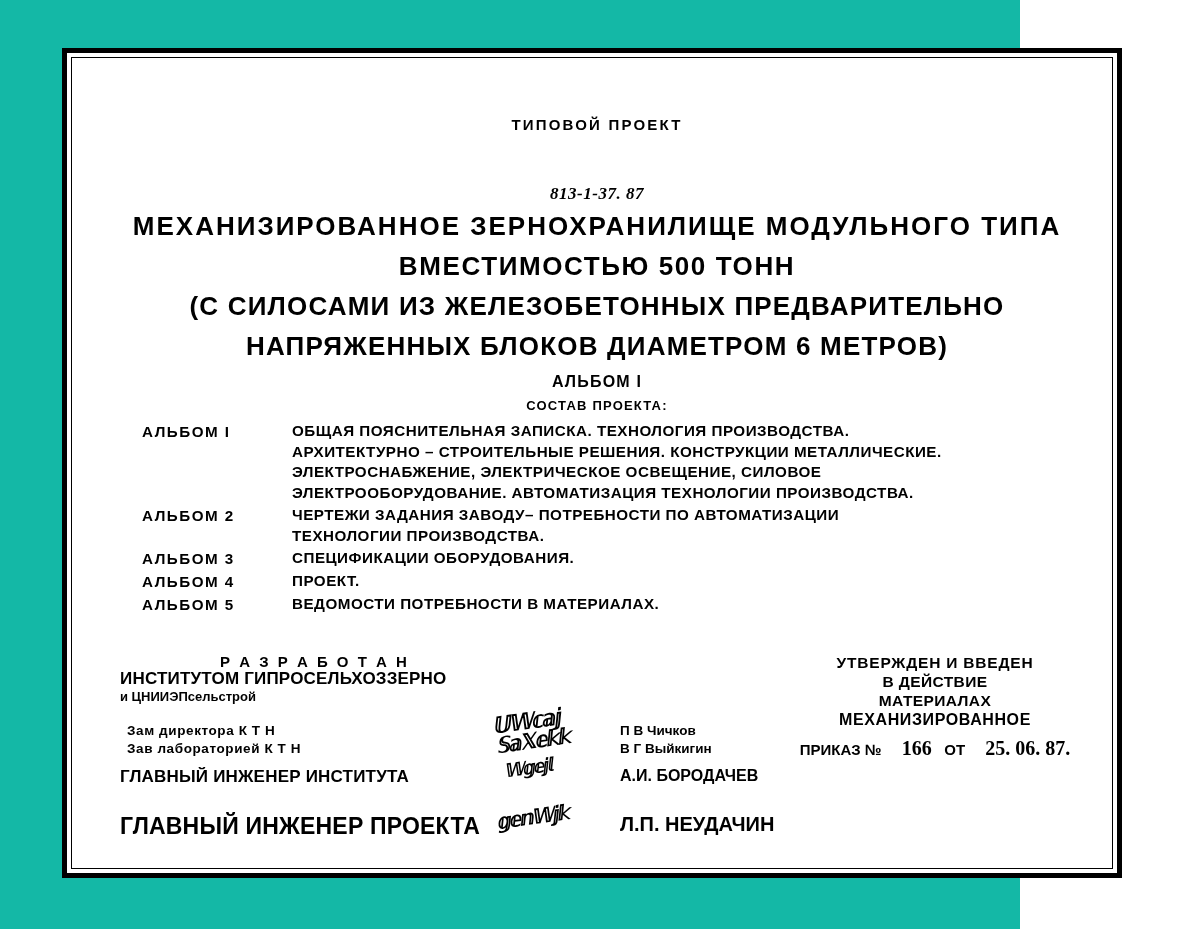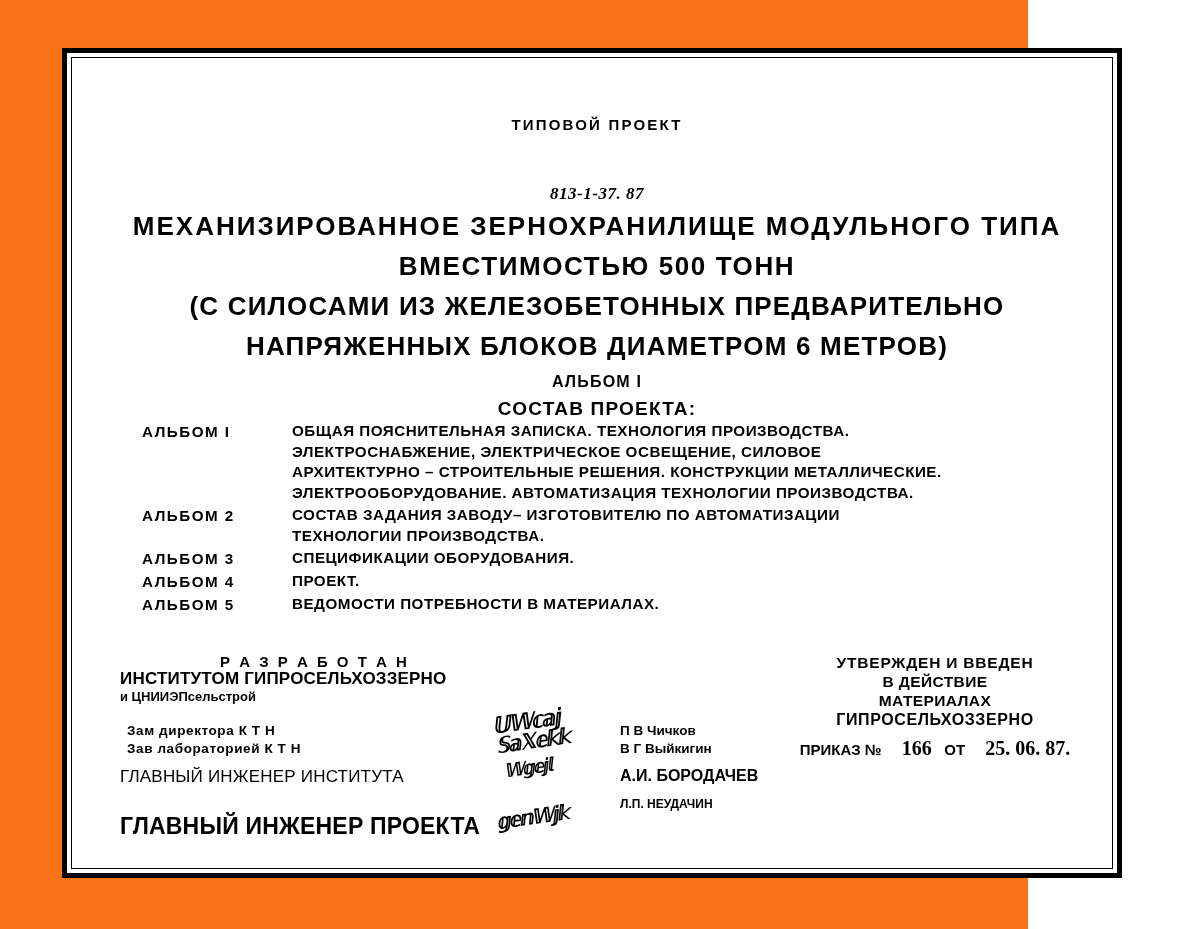--- a/index.html
+++ b/index.html
@@ -20,8 +20,7 @@
     left: 0; top: 0;
     width: 1020px;
     height: 929px;
-    background: #f97316;
-    padding-left: 8px;
+    background: #14b8a6;
   }
 
   

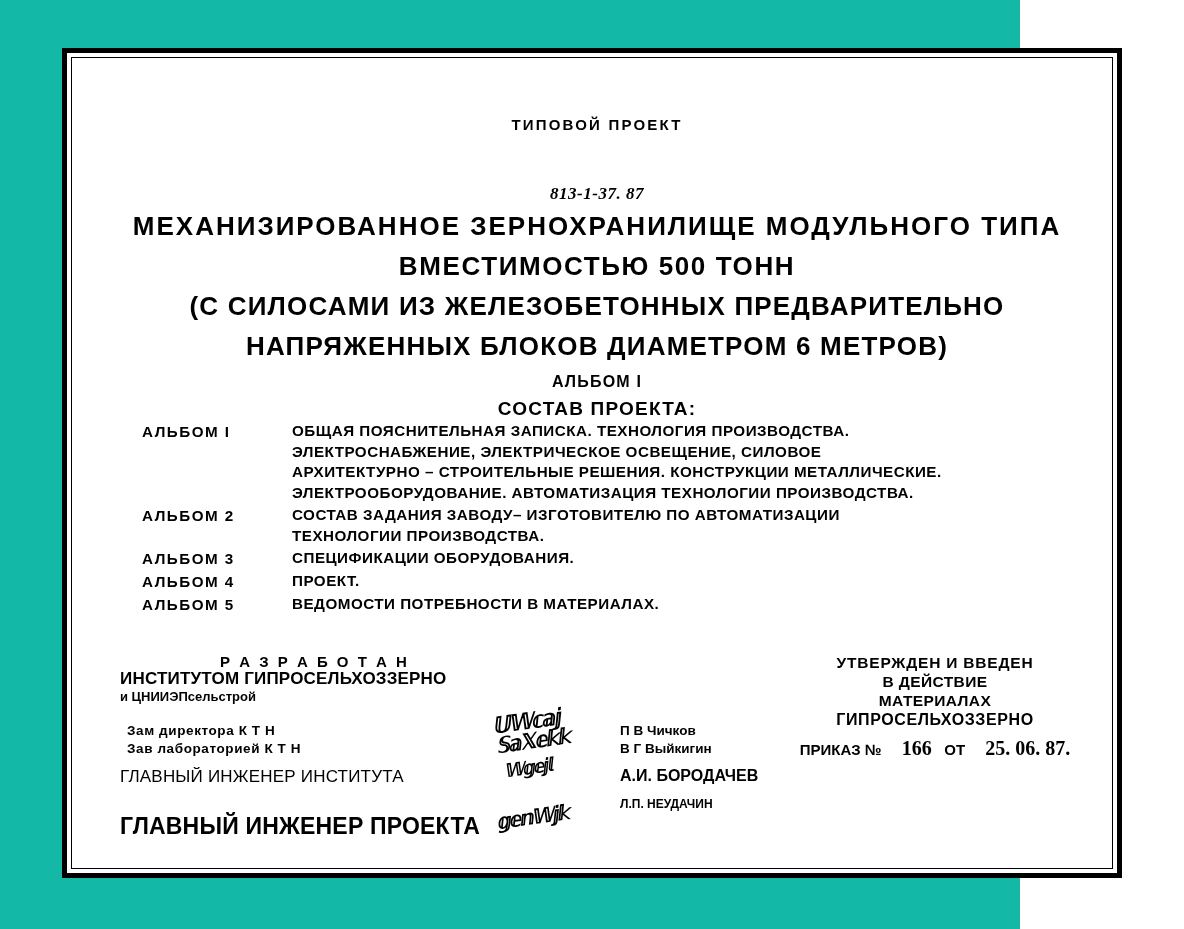--- a/index.html
+++ b/index.html
@@ -106,7 +106,7 @@
     left: 0; right: 0;
     top: 340px;
     text-align: center;
-    font-size: 19px;
+    font-size: 13px;
     font-weight: bold;
     letter-spacing: 1.2px;
   }

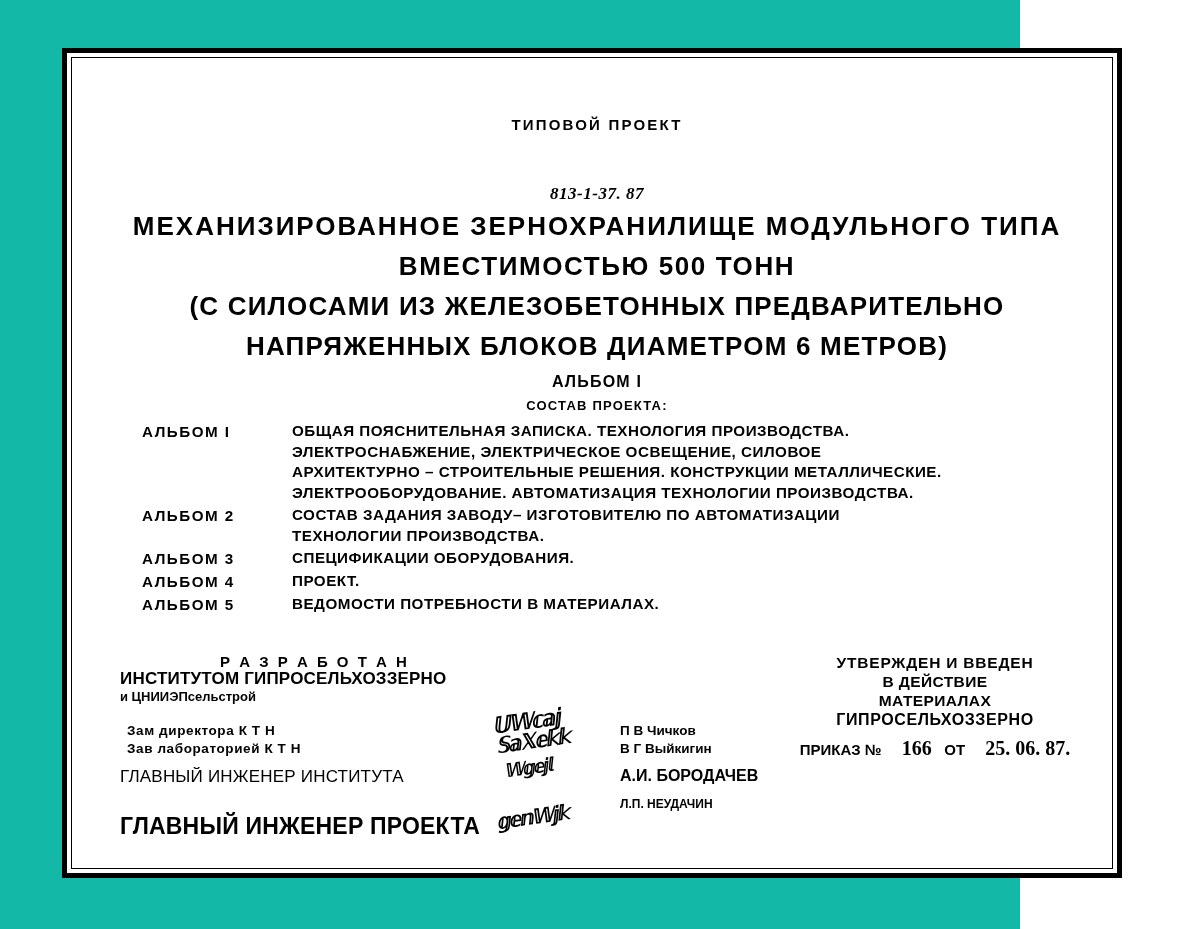--- a/index.html
+++ b/index.html
@@ -313,8 +313,8 @@
             <div class="sostav-key">АЛЬБОМ  I</div>
             <div class="sostav-val">
               <span class="ln">ОБЩАЯ  ПОЯСНИТЕЛЬНАЯ  ЗАПИСКА.  ТЕХНОЛОГИЯ ПРОИЗВОДСТВА.</span>
+              <span class="ln">АРХИТЕКТУРНО – СТРОИТЕЛЬНЫЕ  РЕШЕНИЯ.  КОНСТРУКЦИИ МЕТАЛЛИЧЕСКИЕ.</span>
               <span class="ln">ЭЛЕКТРОСНАБЖЕНИЕ, ЭЛЕКТРИЧЕСКОЕ  ОСВЕЩЕНИЕ, СИЛОВОЕ</span>
-              <span class="ln">АРХИТЕКТУРНО – СТРОИТЕЛЬНЫЕ  РЕШЕНИЯ.  КОНСТРУКЦИИ МЕТАЛЛИЧЕСКИЕ.</span>
               <span class="ln">ЭЛЕКТРООБОРУДОВАНИЕ.  АВТОМАТИЗАЦИЯ ТЕХНОЛОГИИ ПРОИЗВОДСТВА.</span>
             </div>
           </div>

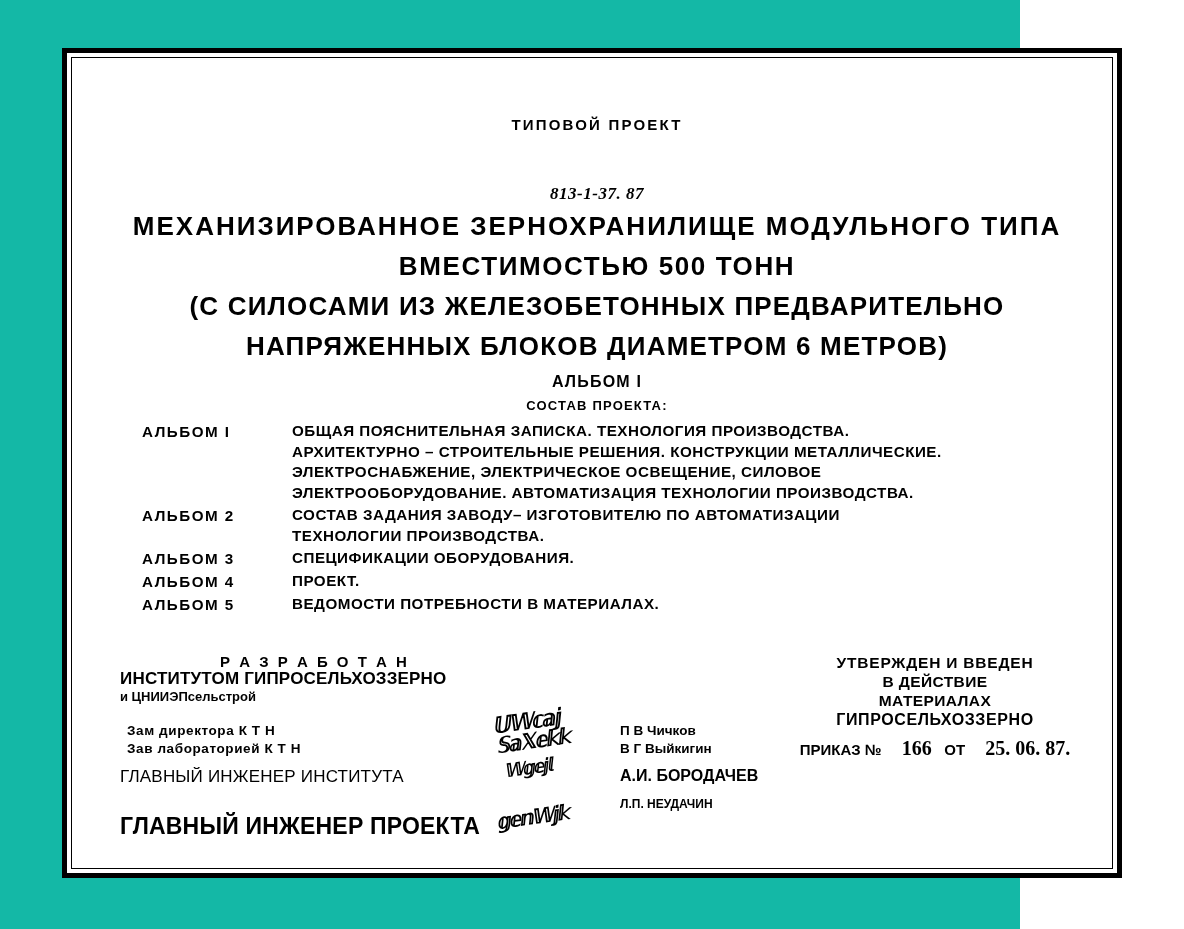--- a/index.html
+++ b/index.html
@@ -322,7 +322,7 @@
           <div class="sostav-row">
             <div class="sostav-key">АЛЬБОМ  2</div>
             <div class="sostav-val">
-              <span class="ln">СОСТАВ ЗАДАНИЯ ЗАВОДУ– ИЗГОТОВИТЕЛЮ  ПО  АВТОМАТИЗАЦИИ</span>
+              <span class="ln">ЧЕРТЕЖИ ЗАДАНИЯ ЗАВОДУ– ПОТРЕБНОСТИ  ПО  АВТОМАТИЗАЦИИ</span>
               <span class="ln">ТЕХНОЛОГИИ  ПРОИЗВОДСТВА.</span>
             </div>
           </div>

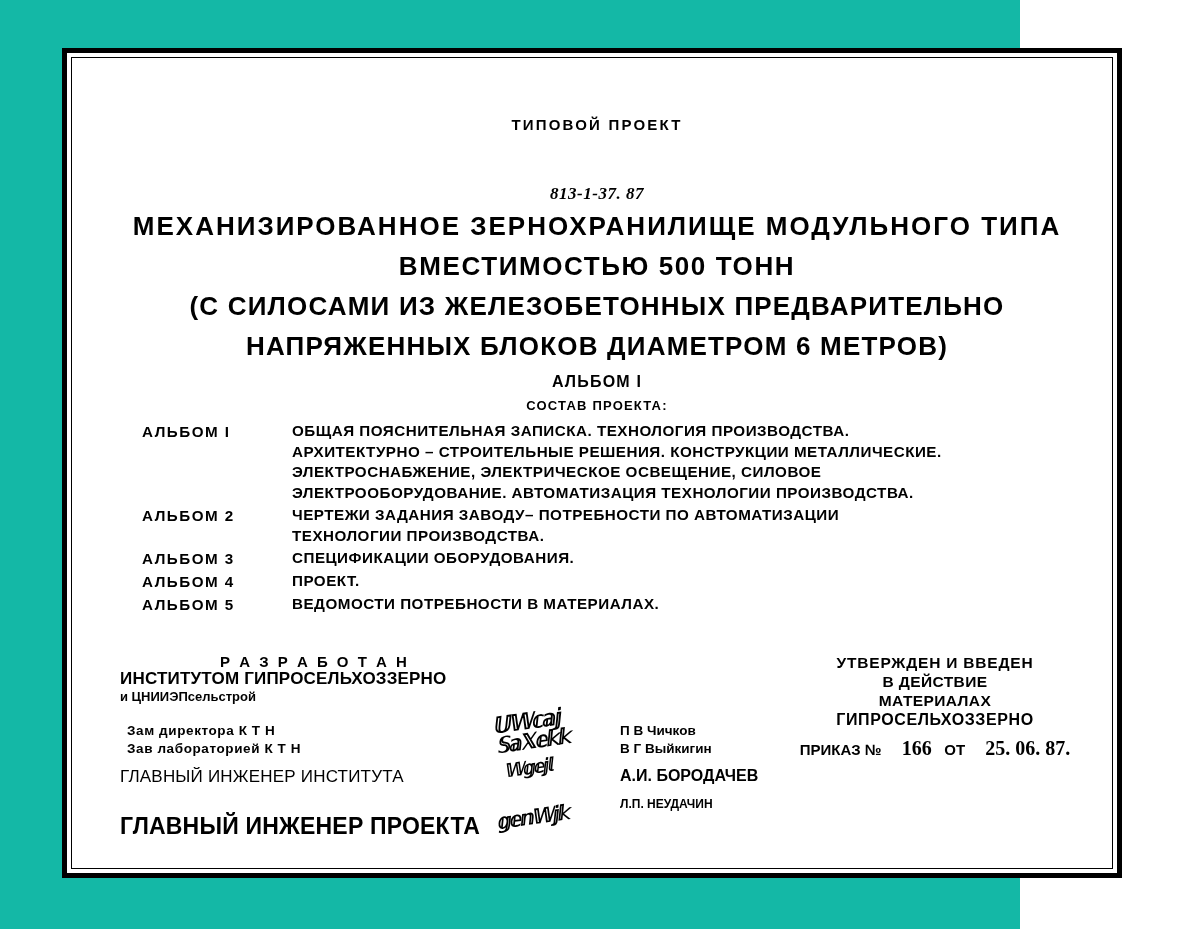--- a/index.html
+++ b/index.html
@@ -375,7 +375,7 @@
             <div class="l1">УТВЕРЖДЕН И ВВЕДЕН</div>
             <div class="l2">В ДЕЙСТВИЕ</div>
             <div class="l3">МАТЕРИАЛАХ</div>
-            <div class="l4">ГИПРОСЕЛЬХОЗЗЕРНО</div>
+            <div class="l4">МЕХАНИЗИРОВАННОЕ</div>
           </div>
 
           <div class="order-line">

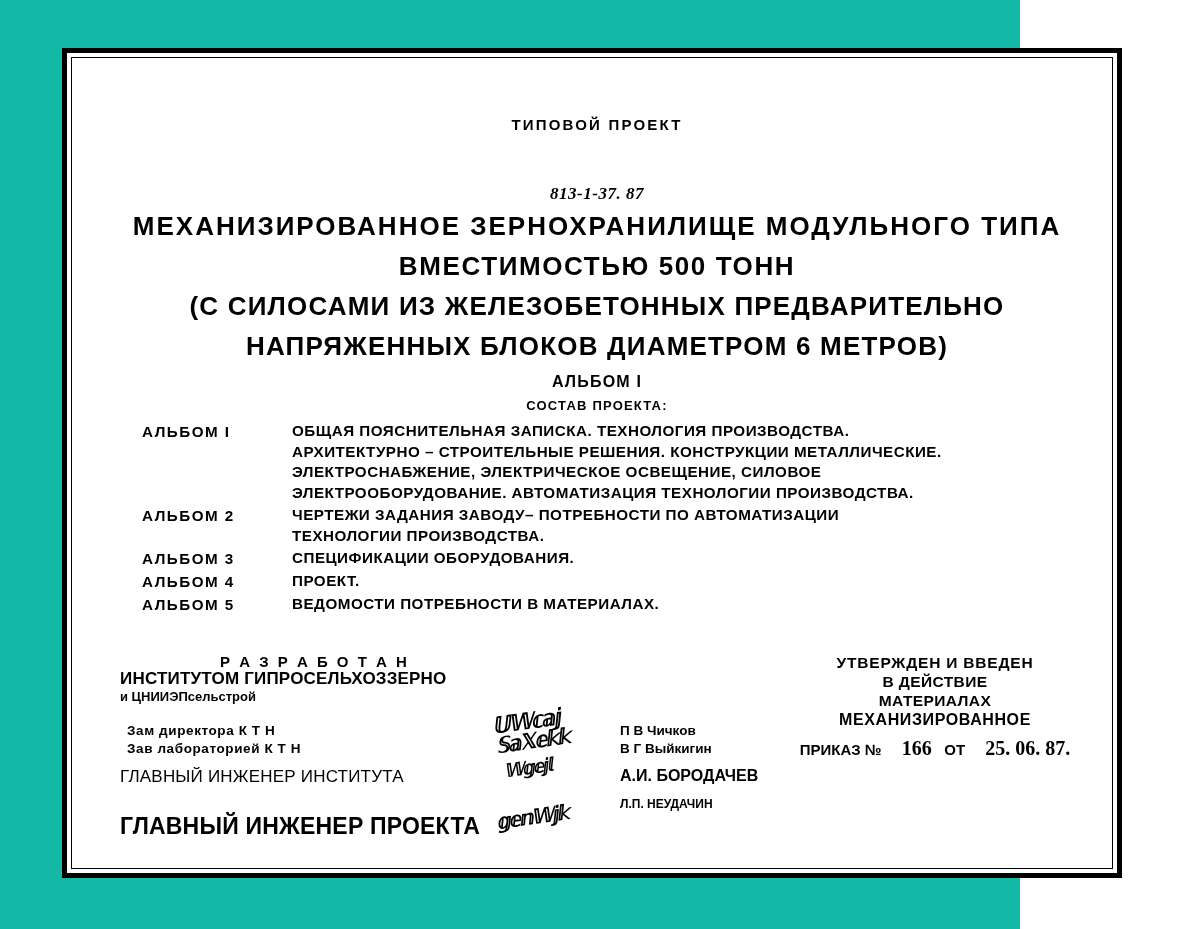--- a/index.html
+++ b/index.html
@@ -195,7 +195,7 @@
     left: 48px;
     top: 114px;
     font-size: 17px;
-    font-weight: normal;
+    font-weight: bold;
     letter-spacing: 0.2px;
     white-space: nowrap;
   }

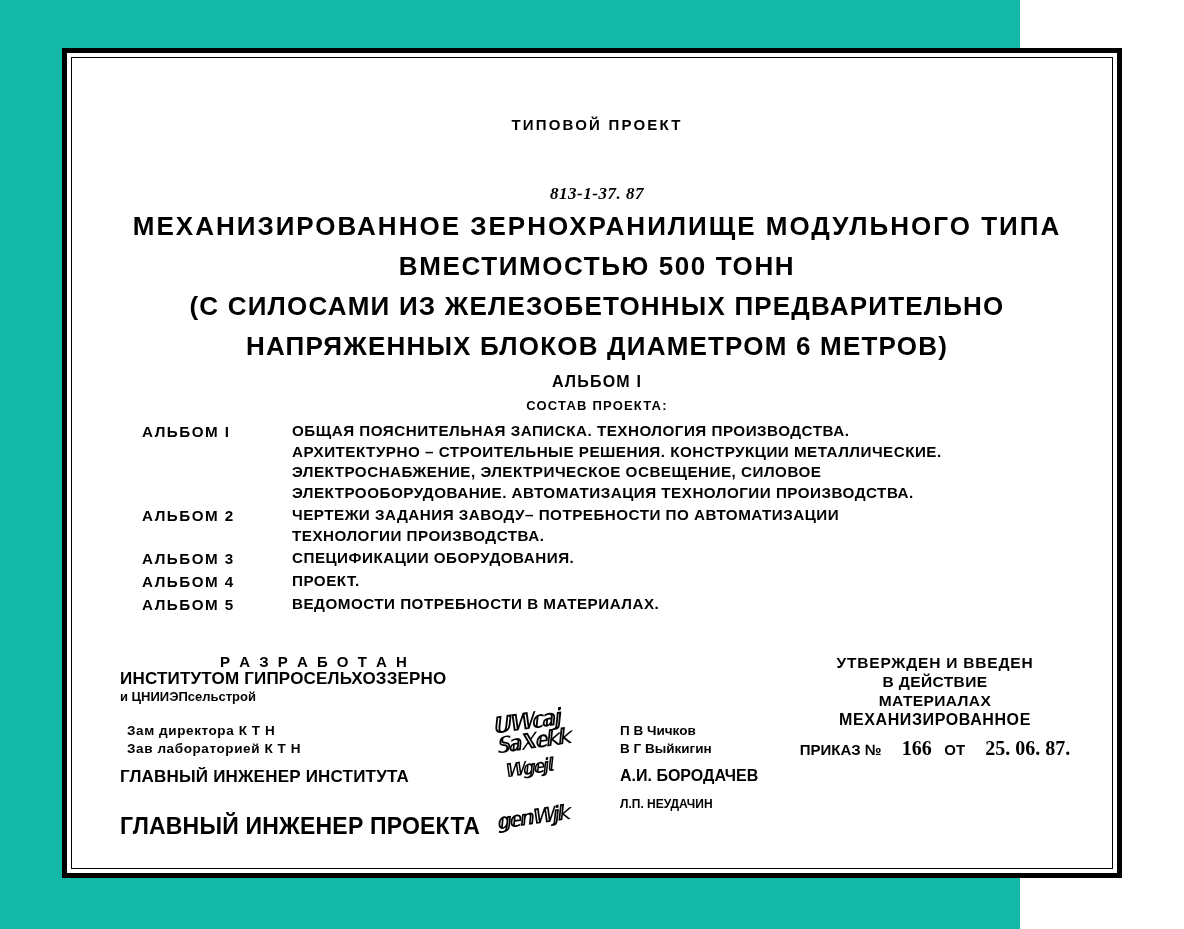--- a/index.html
+++ b/index.html
@@ -236,8 +236,8 @@
   .name4 {
     position: absolute;
     left: 548px;
-    top: 144px;
-    font-size: 12px;
+    top: 160px;
+    font-size: 20px;
     font-weight: bold;
     white-space: nowrap;
   }

